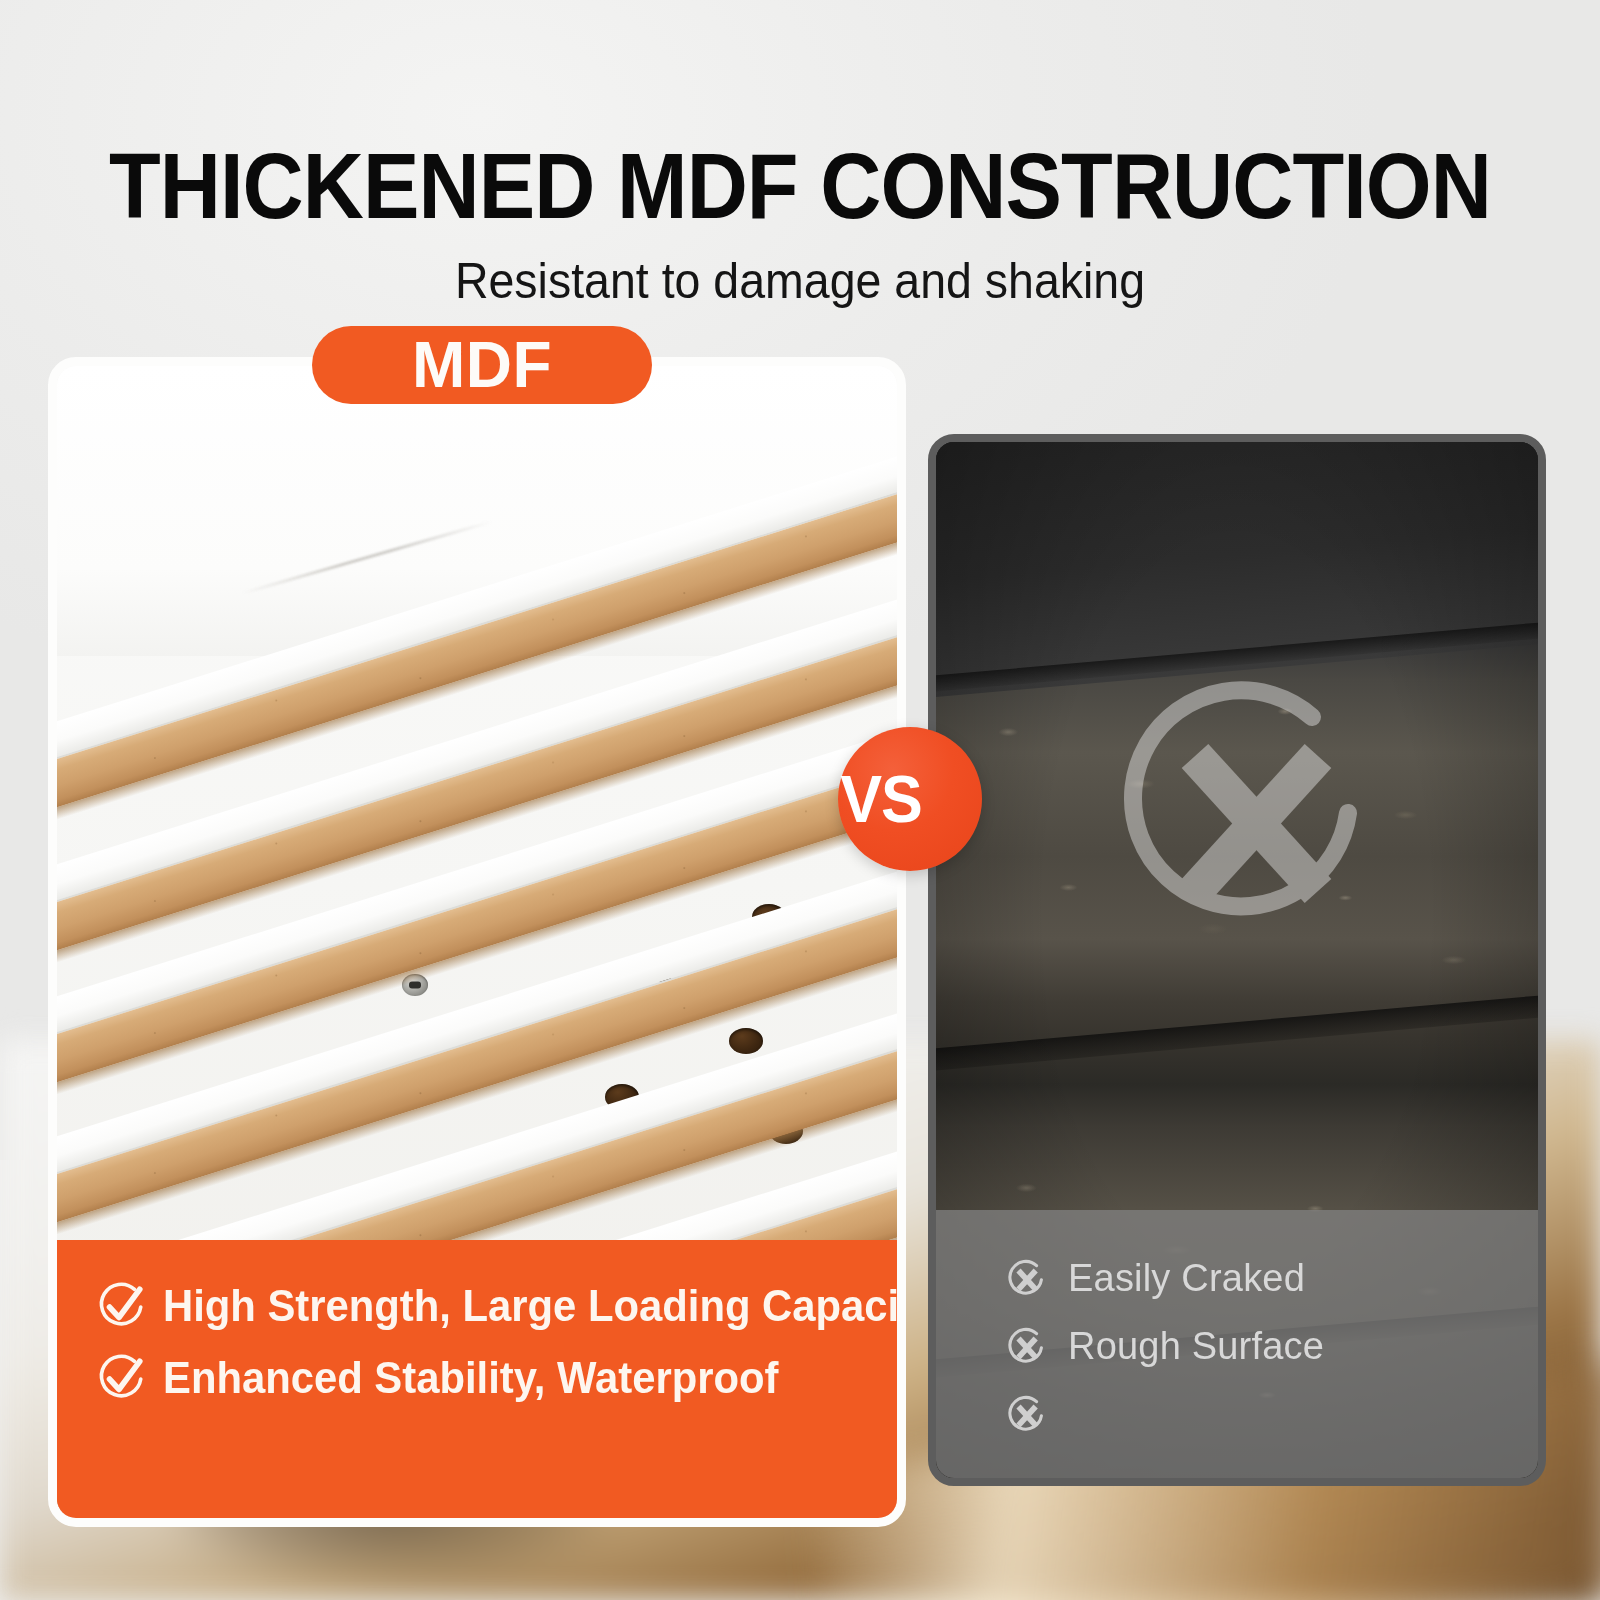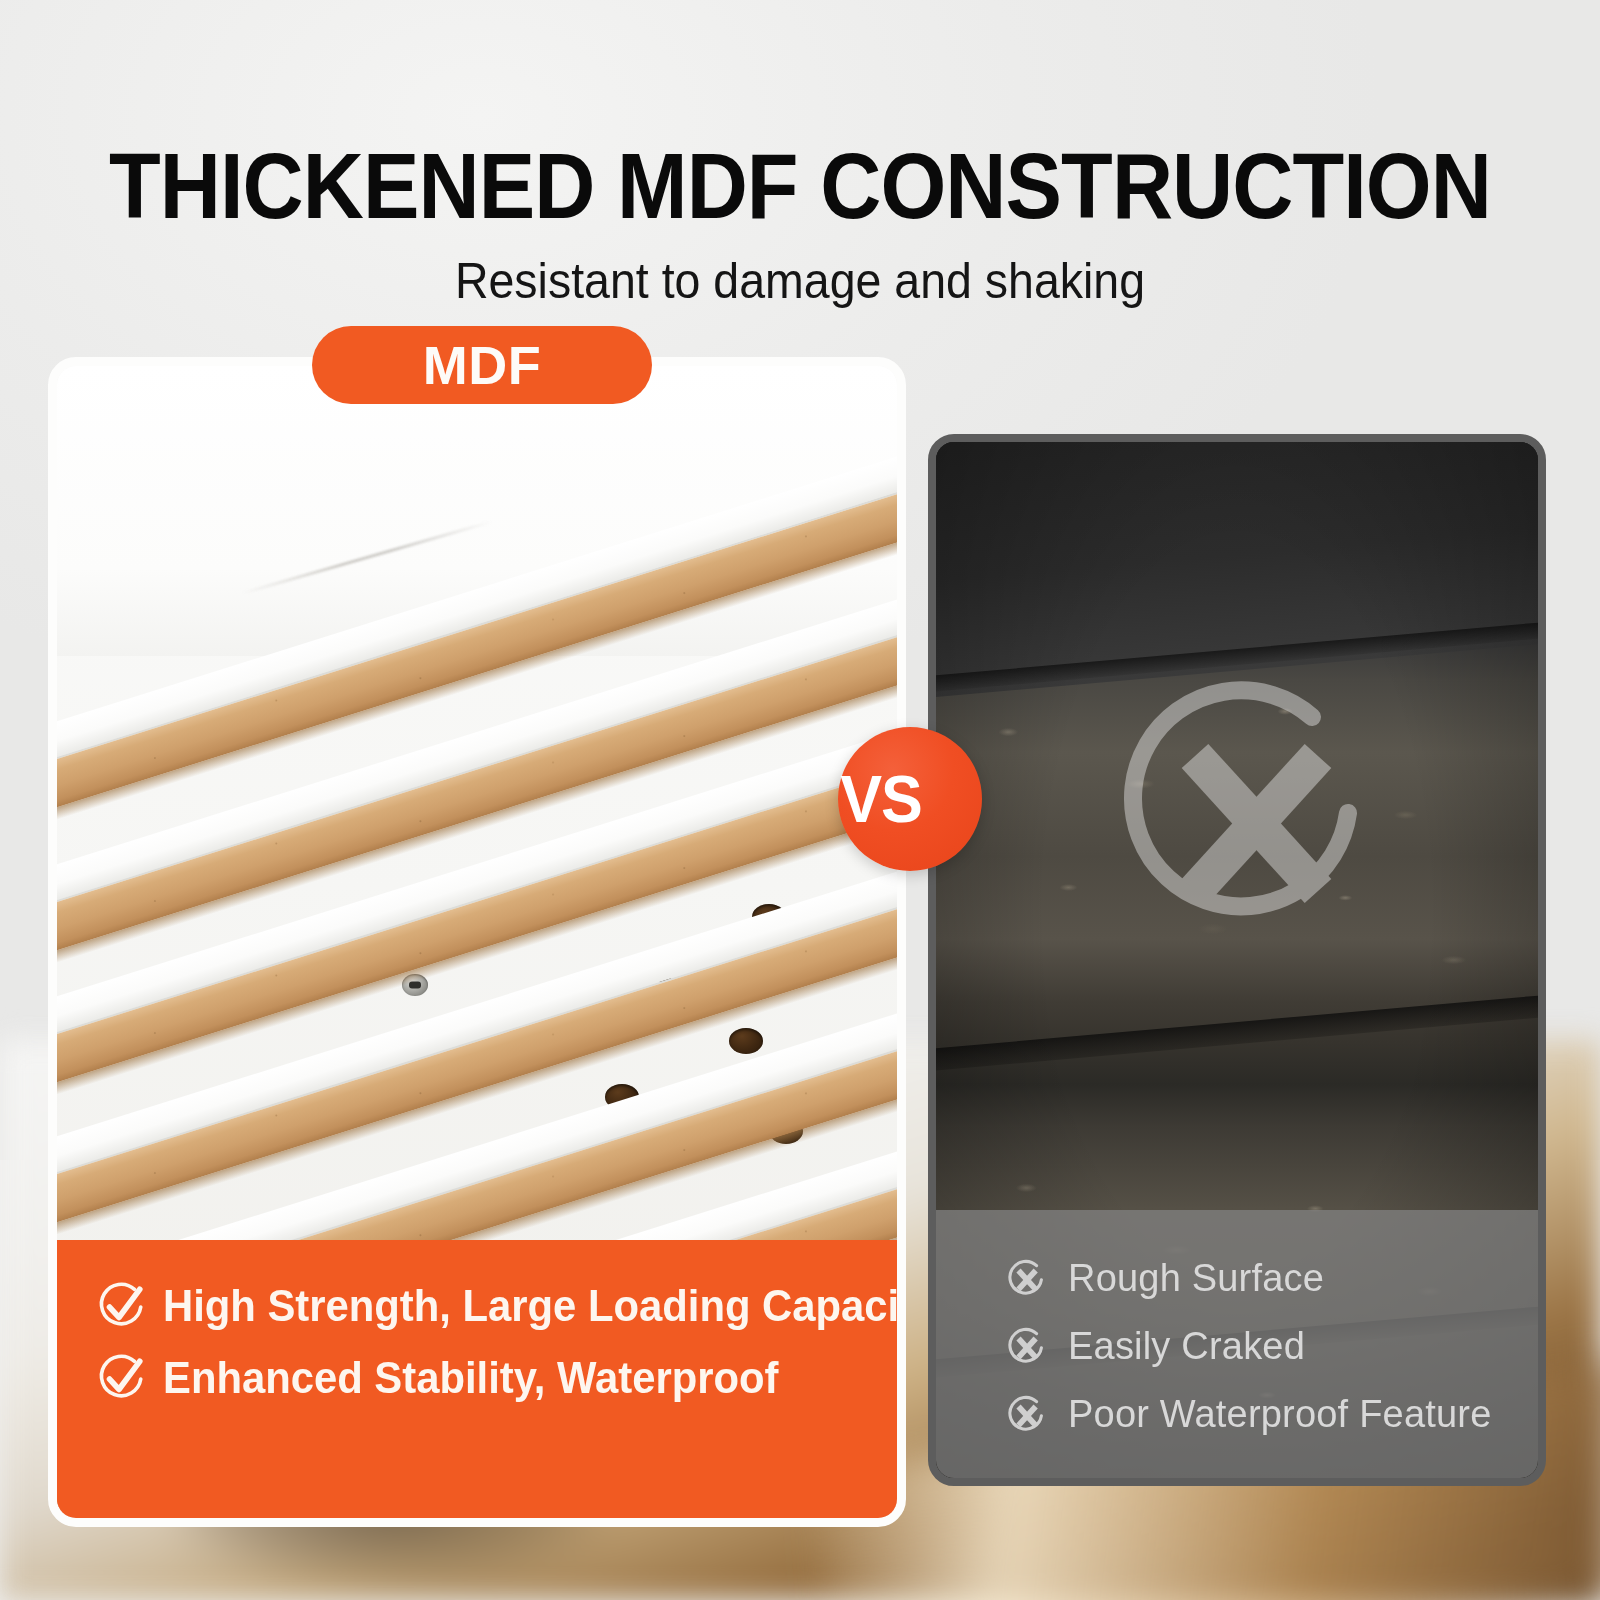--- a/index.html
+++ b/index.html
@@ -353,7 +353,7 @@
   .badge-mdf .badge-text {
     font-family: "Liberation Sans", sans-serif;
     font-weight: 700;
-    font-size: 54px;
+    font-size: 64px;
     color: #fdfbf8;
     letter-spacing: 0.5px;
   }

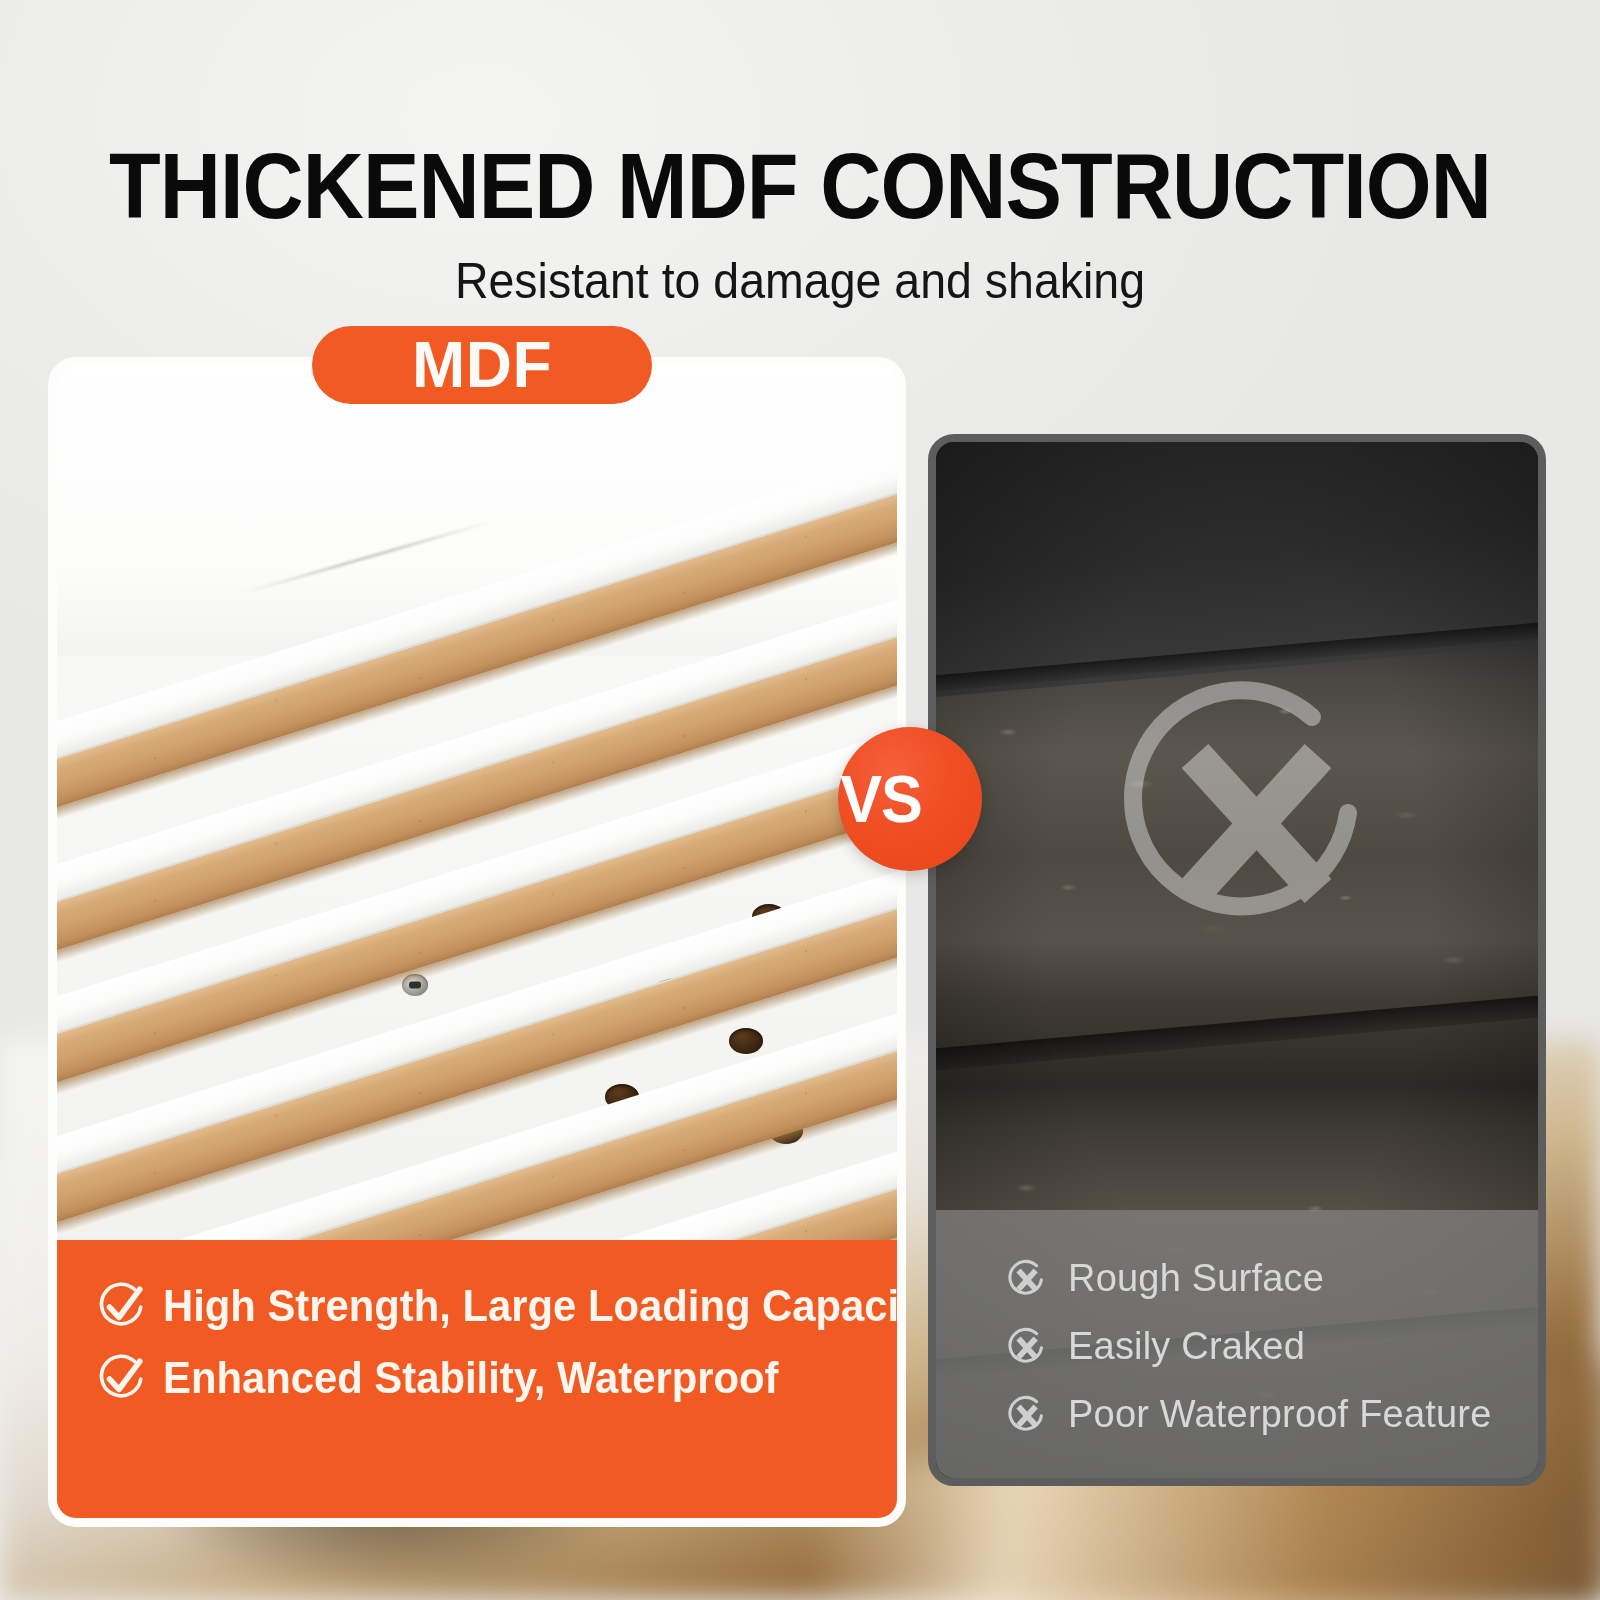--- a/index.html
+++ b/index.html
@@ -409,7 +409,7 @@
           <path d="M33 33 L72 76" fill="none" stroke="#cfcfcf" stroke-width="13" stroke-linecap="butt"></path>
           <path d="M72 33 L33 76" fill="none" stroke="#cfcfcf" stroke-width="13" stroke-linecap="butt"></path>
         </svg>
-        <span class="con-label">Rough Surface</span>
+        <span class="con-label">Easily Craked</span>
       </div>
 
       <div class="con-row">
@@ -418,7 +418,7 @@
           <path d="M33 33 L72 76" fill="none" stroke="#cfcfcf" stroke-width="13" stroke-linecap="butt"></path>
           <path d="M72 33 L33 76" fill="none" stroke="#cfcfcf" stroke-width="13" stroke-linecap="butt"></path>
         </svg>
-        <span class="con-label">Easily Craked</span>
+        <span class="con-label">Rough Surface</span>
       </div>
 
       <div class="con-row">

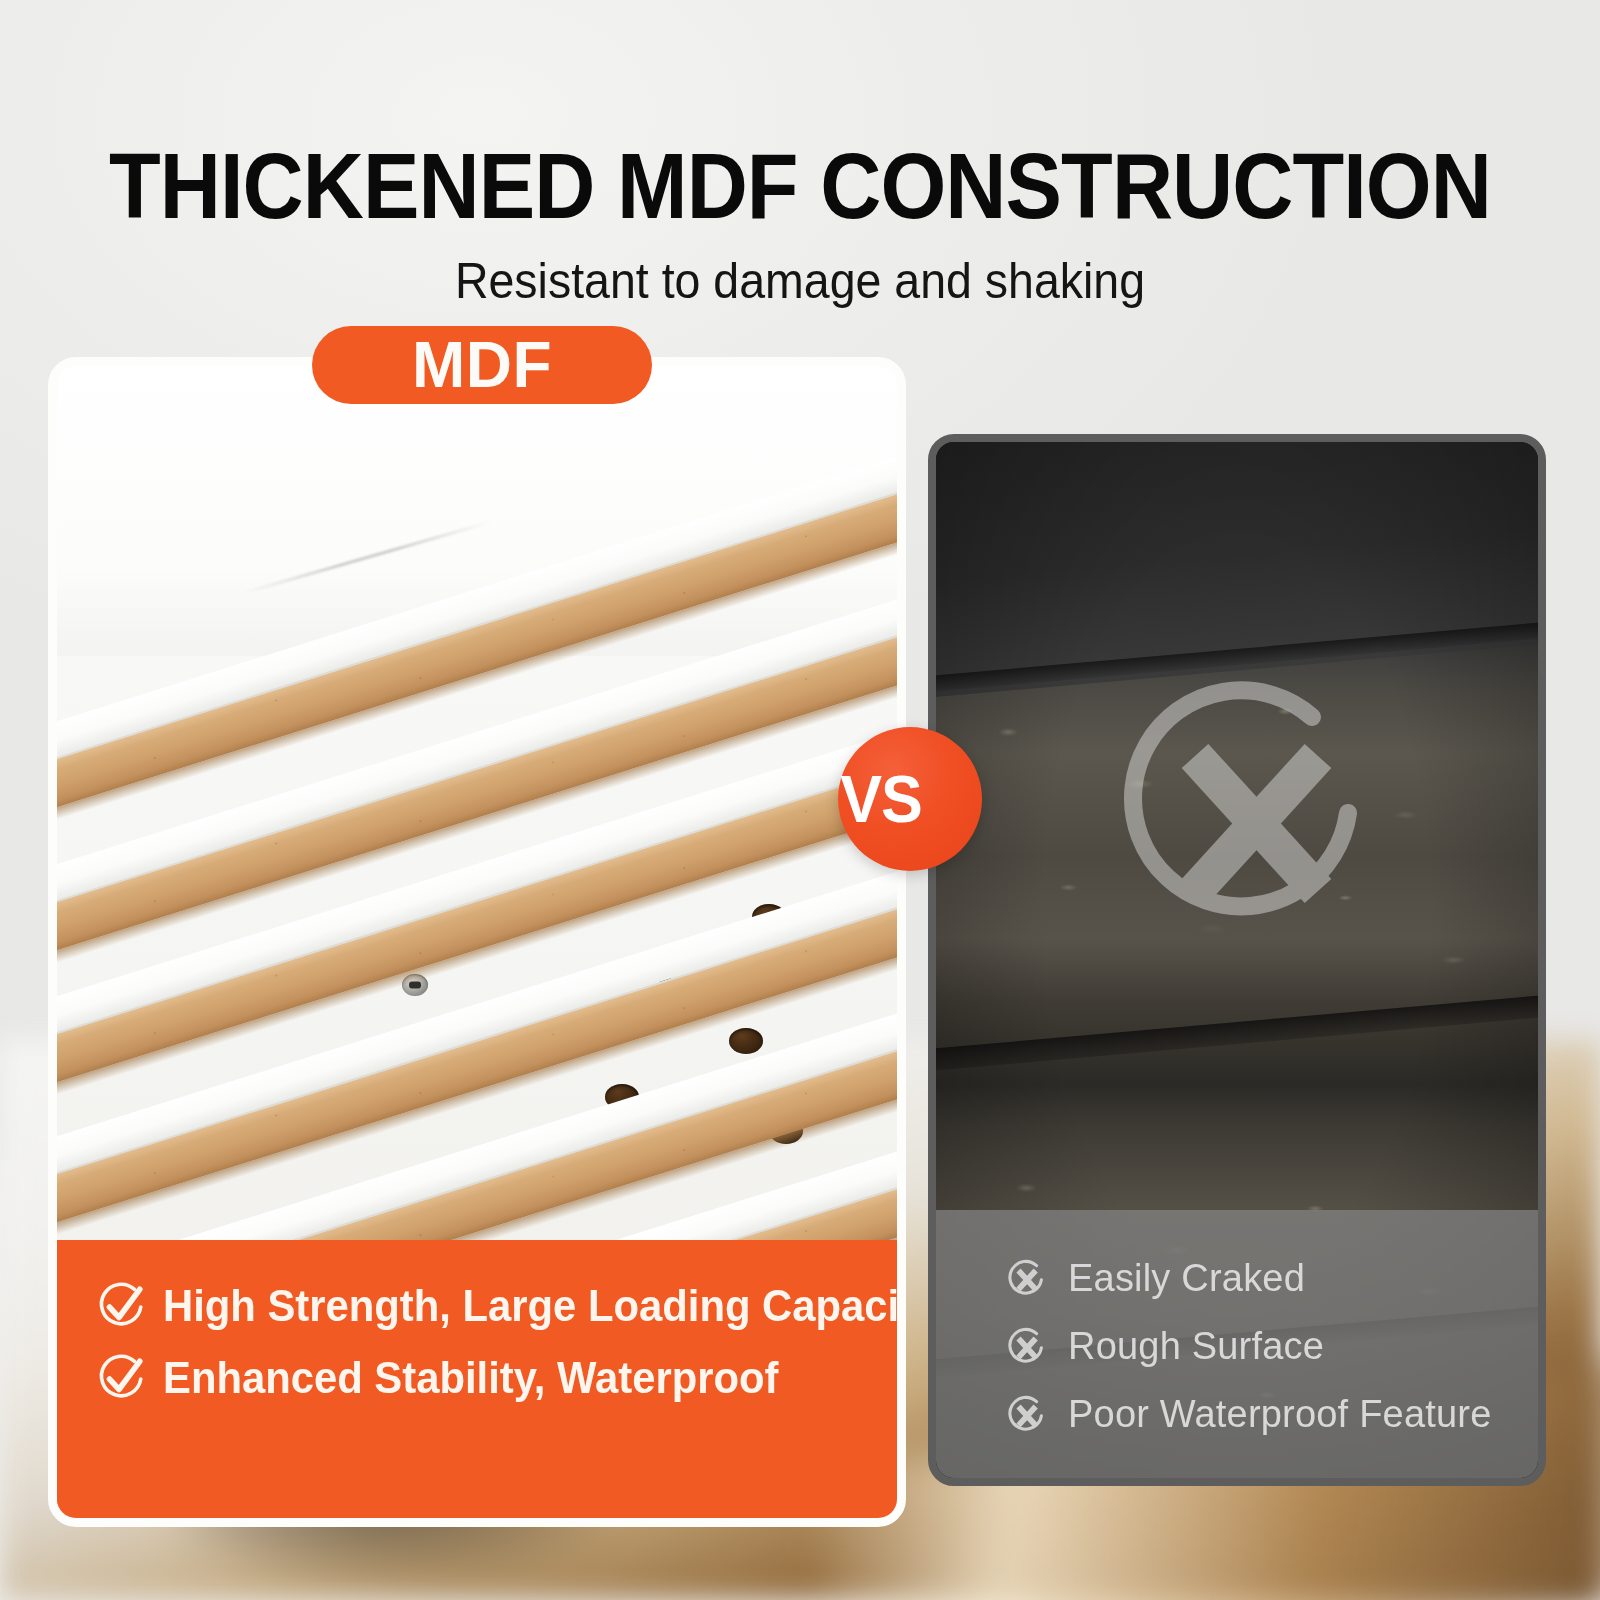--- a/index.html
+++ b/index.html
@@ -427,7 +427,6 @@
           <path d="M33 33 L72 76" fill="none" stroke="#cfcfcf" stroke-width="13" stroke-linecap="butt"></path>
           <path d="M72 33 L33 76" fill="none" stroke="#cfcfcf" stroke-width="13" stroke-linecap="butt"></path>
         </svg>
-        <span class="con-label">Poor Waterproof Feature</span>
       </div>
 
     </div>

